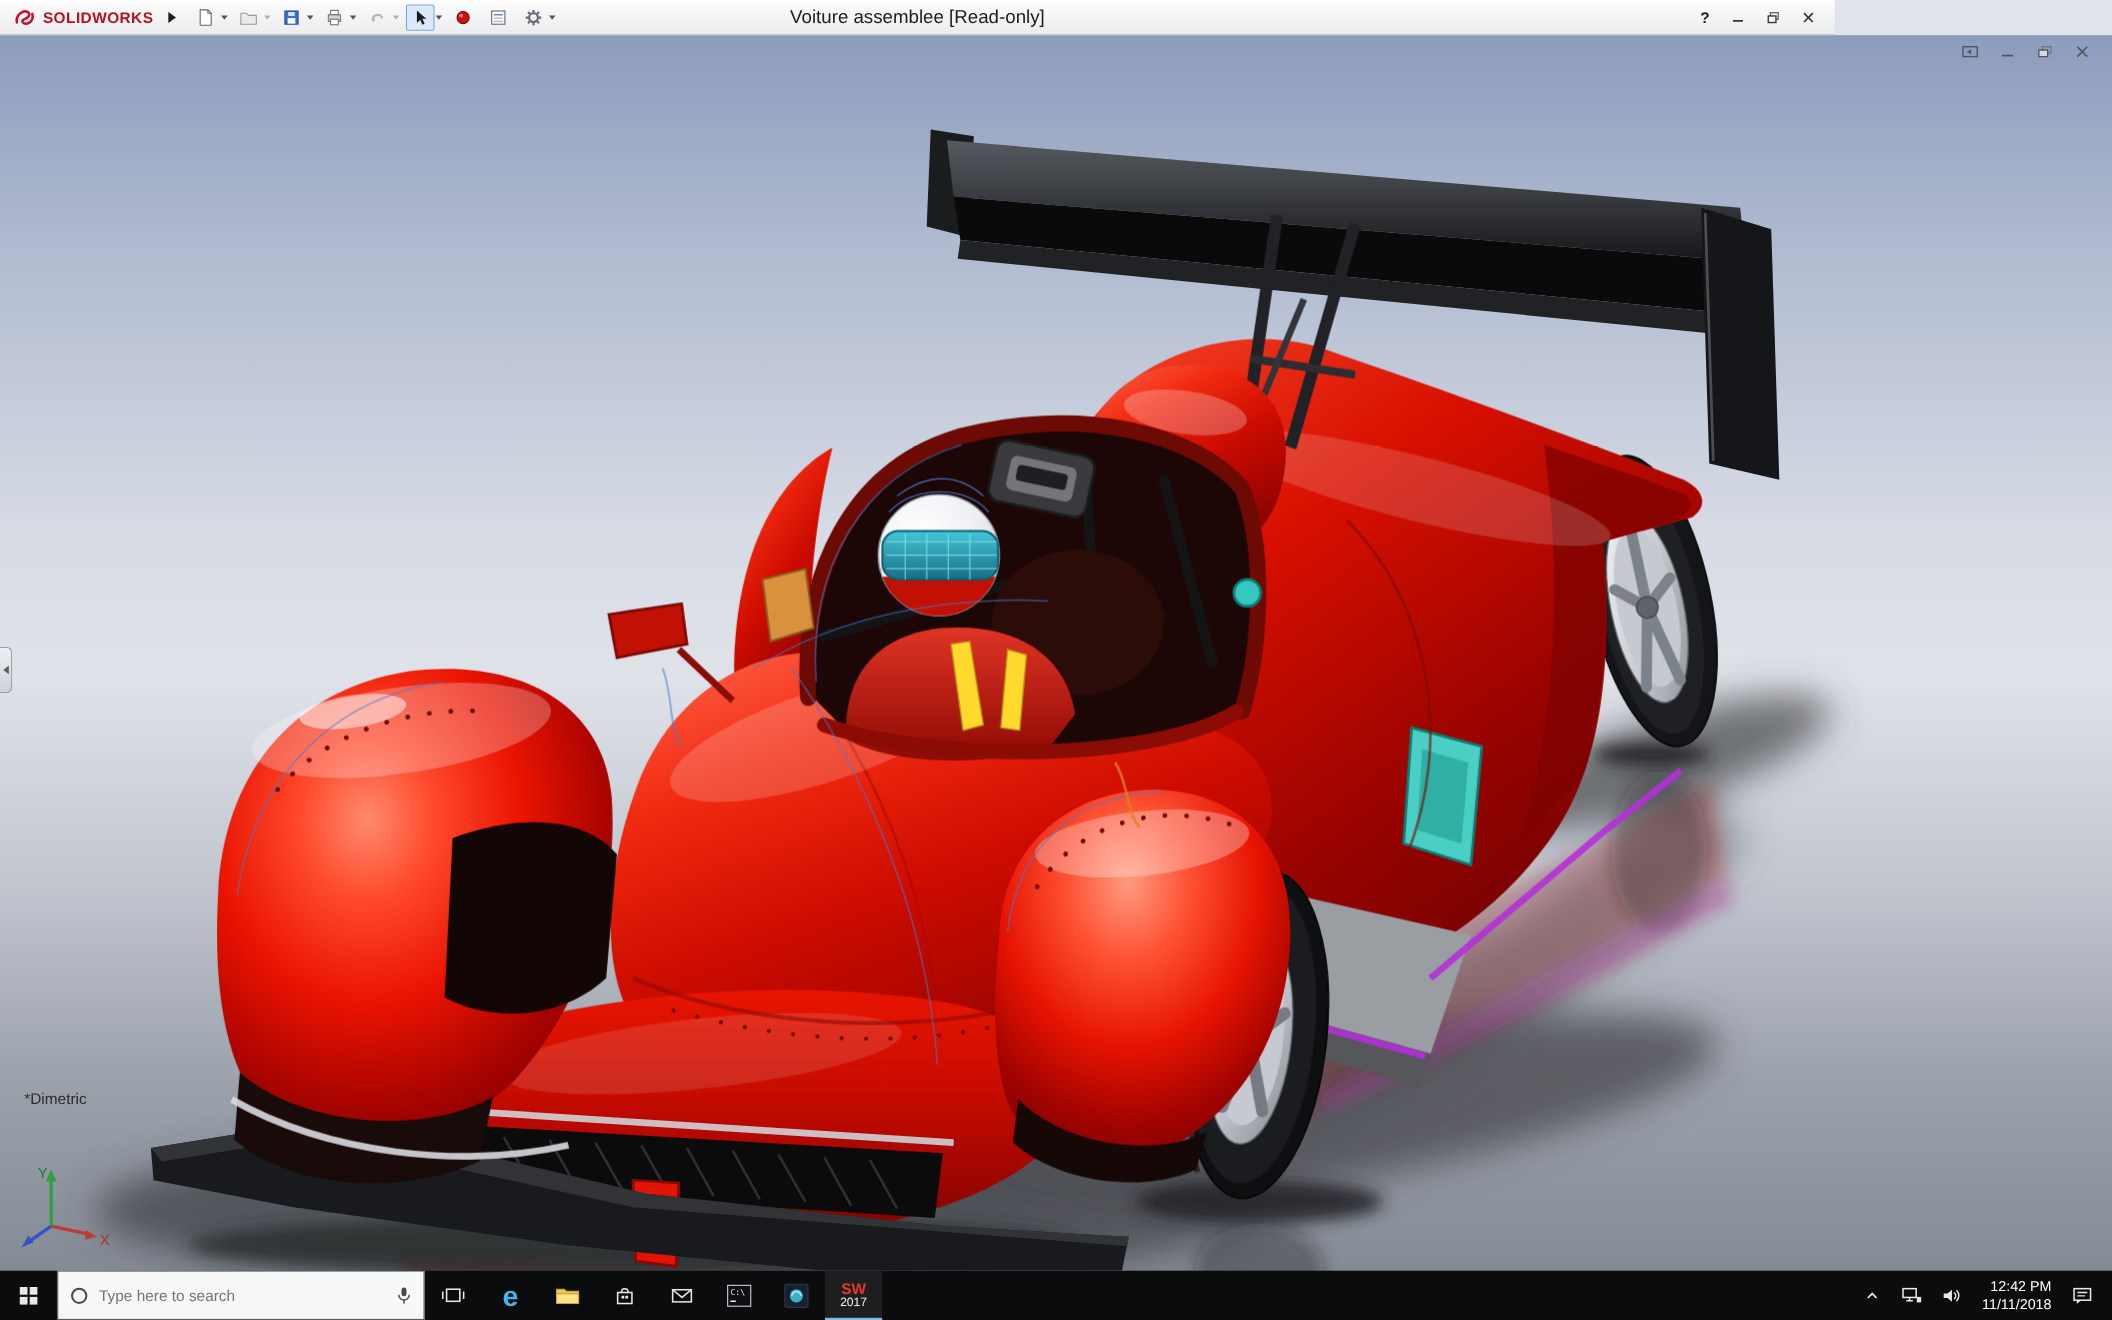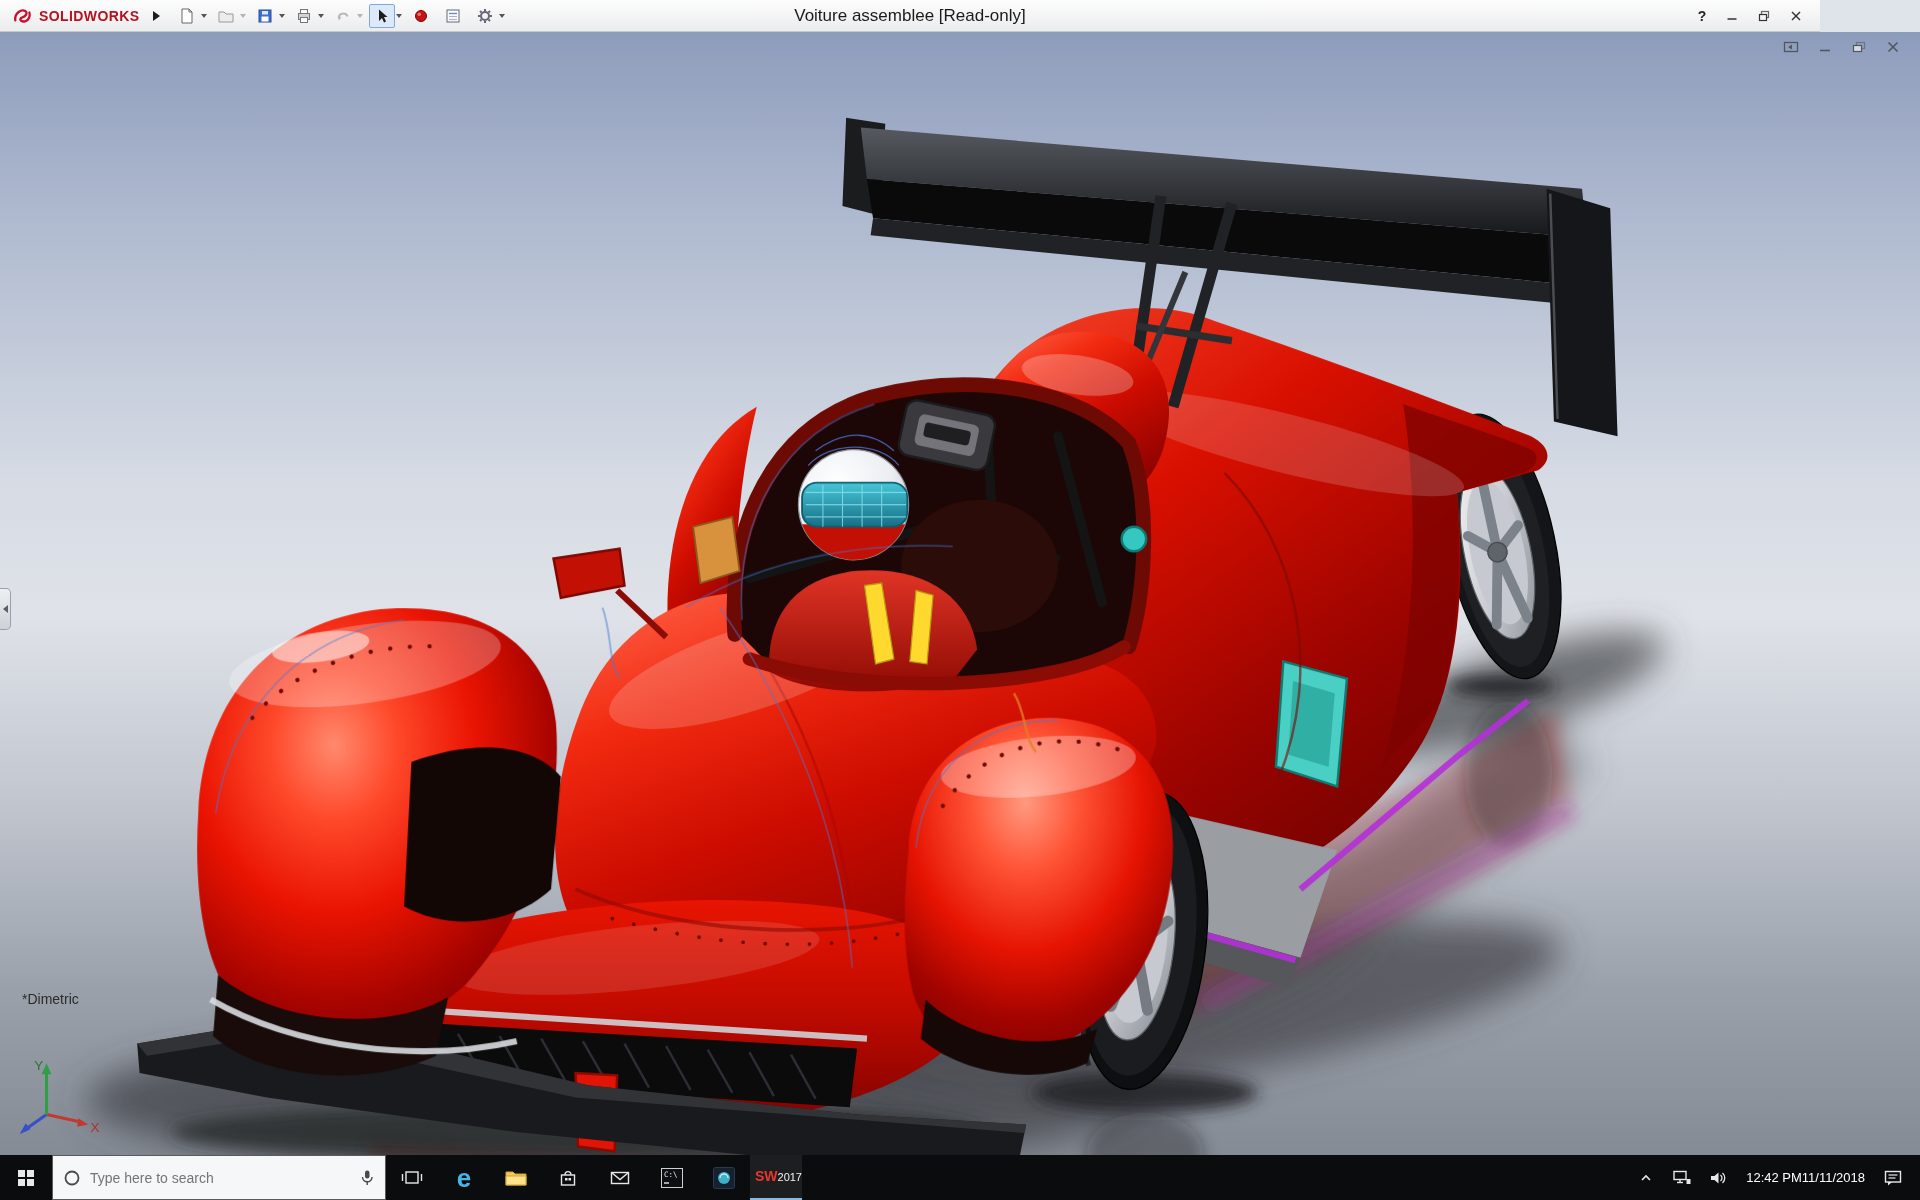--- a/index.html
+++ b/index.html
@@ -8,7 +8,7 @@
   .app{position:relative;width:1920px;height:1200px;overflow:hidden;background:#dfe3ea}
 
   
-  .titlebar{position:absolute;top:0;left:0;width:1820px;height:32px;
+  .titlebar{position:absolute;top:0;left:0;width:1668px;height:32px;
     background:linear-gradient(#fdfdfd,#ebecee);border-bottom:1px solid #c6c8cb;
     display:flex;align-items:center;padding:0 8px;z-index:20}
   .logo{display:flex;align-items:center;gap:5px;padding:0 4px}

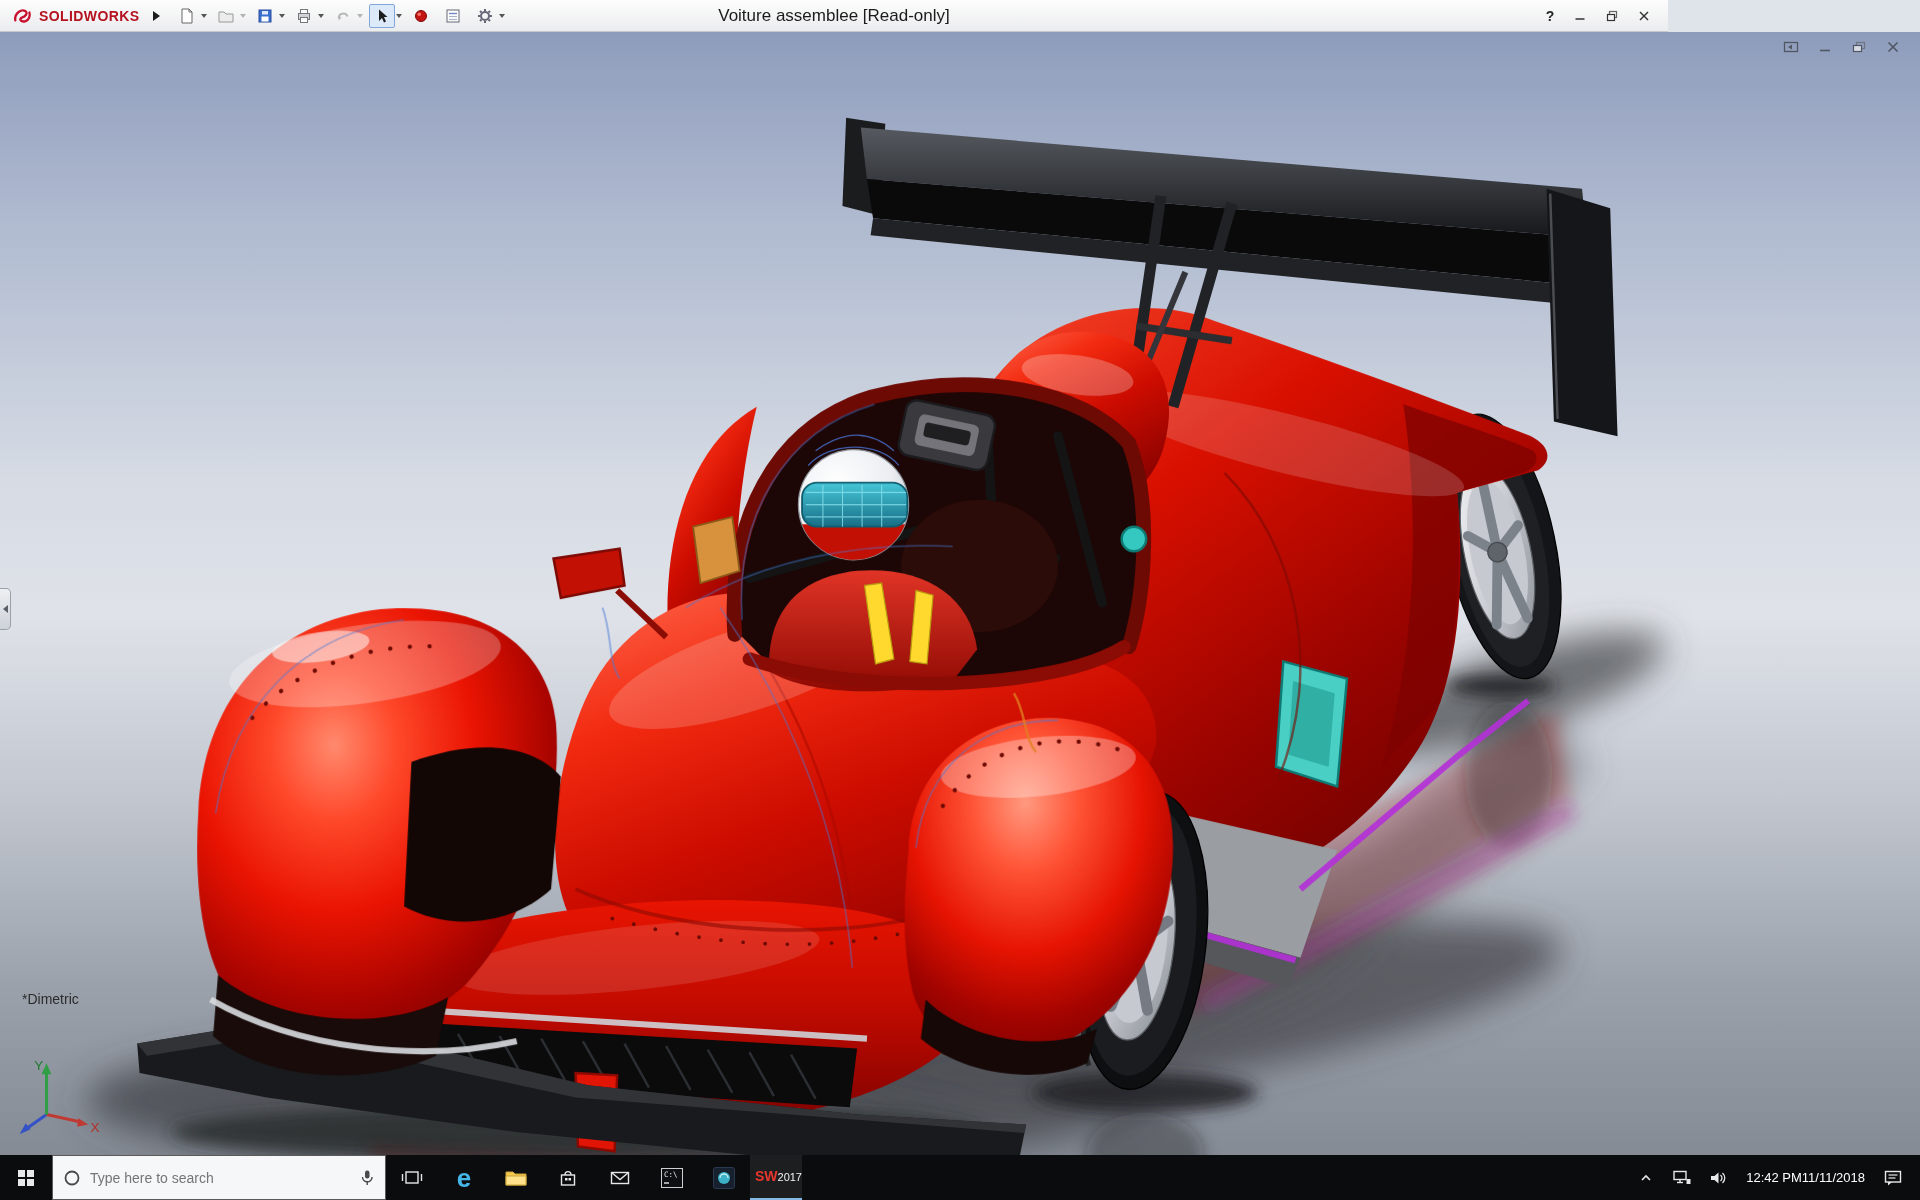--- a/index.html
+++ b/index.html
@@ -50,7 +50,7 @@
   .search input{flex:1;border:none;outline:none;background:transparent;font-size:14px;
     color:#4c1d95;font-family:"Liberation Sans",sans-serif}
   .edge-glyph{color:#45b6e8;font-weight:bold;font-size:26px;line-height:26px}
-  .sw-btn{width:52px;display:flex;flex-direction:row;align-items:center;justify-content:flex-end;
+  .sw-btn{width:52px;display:flex;flex-direction:column;align-items:center;justify-content:center;
     background:#1d1e20;border-bottom:2px solid #85b9e6}
   .sw-top{color:#e8372c;font-weight:bold;font-size:14px;line-height:15px}
   .sw-bottom{color:#f2f2f2;font-size:11px;line-height:10px}

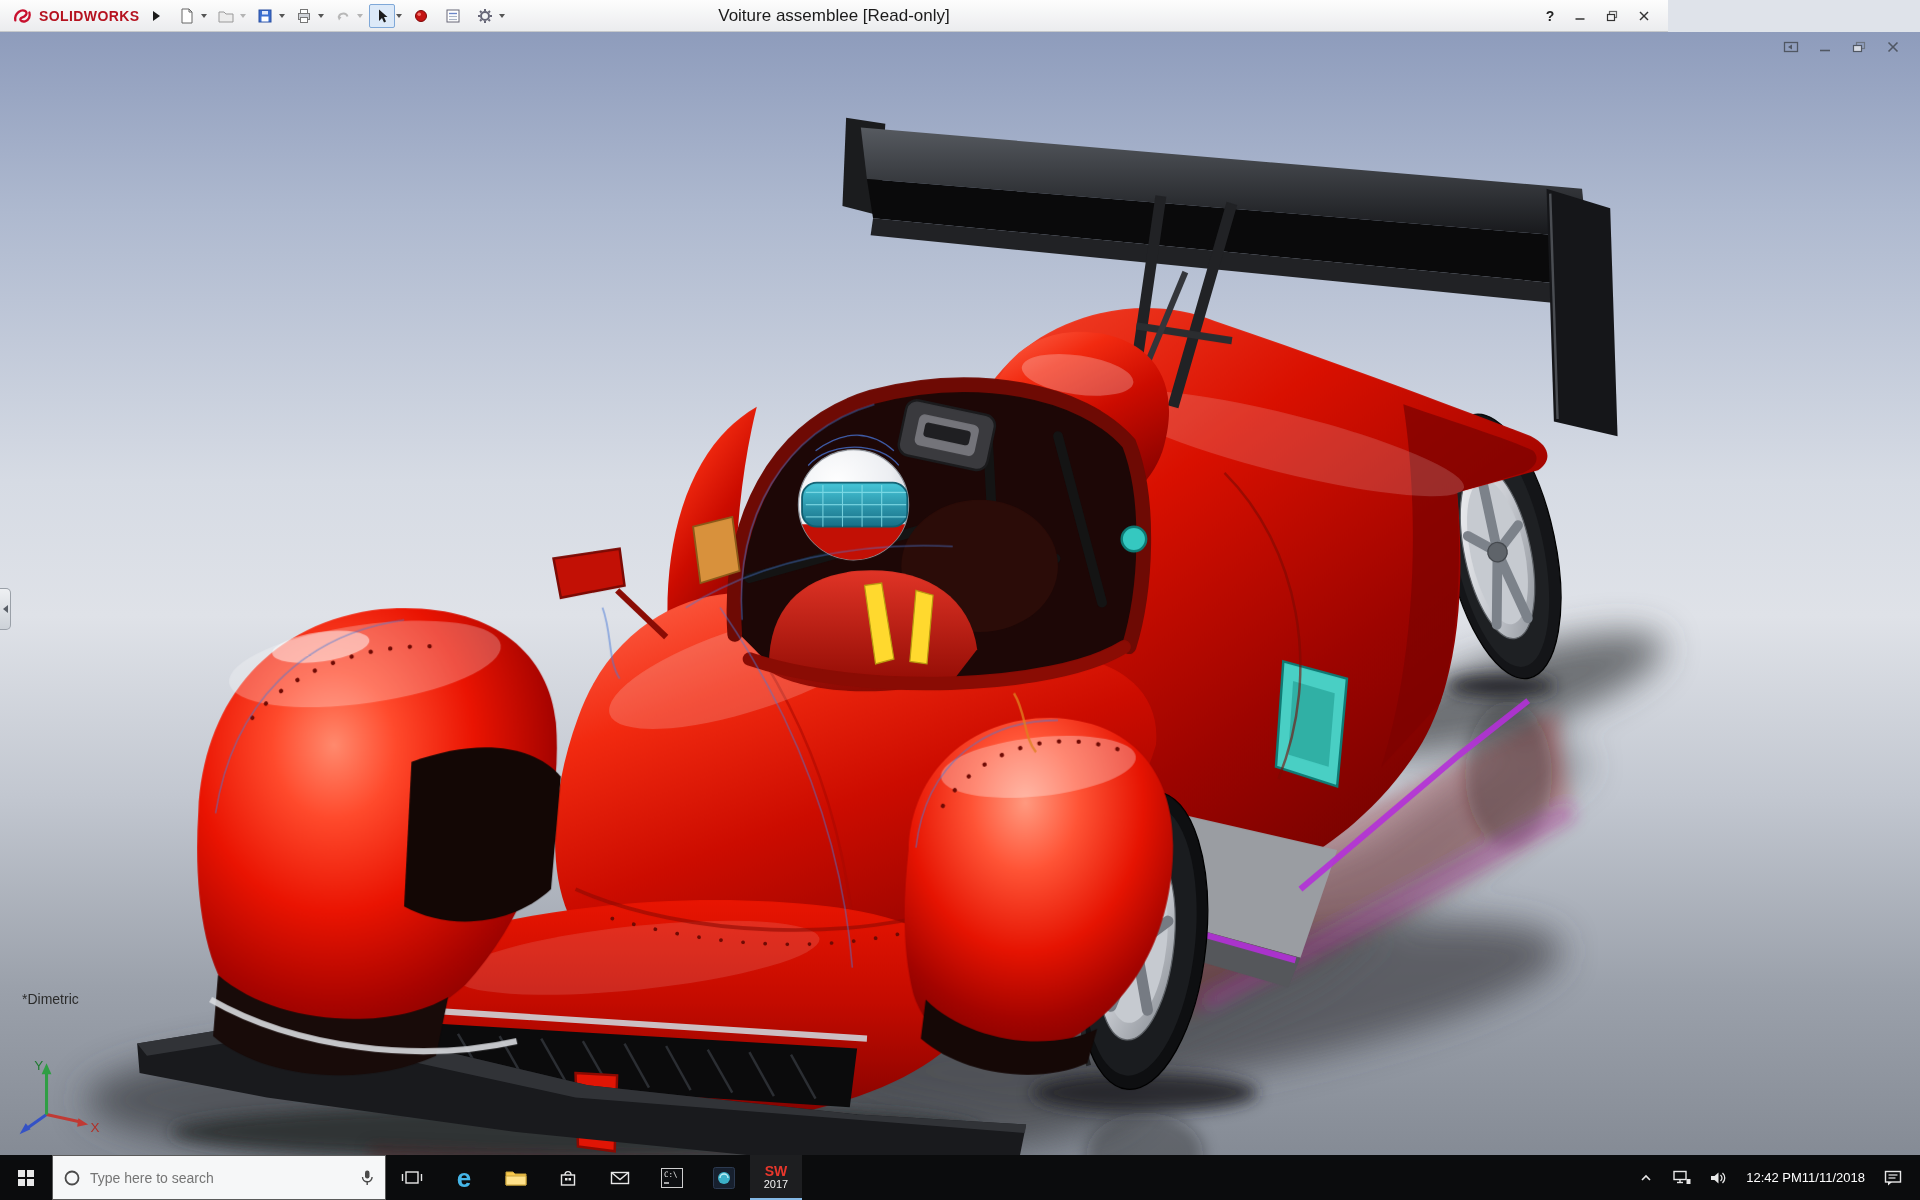--- a/index.html
+++ b/index.html
@@ -56,7 +56,7 @@
   .sw-bottom{color:#f2f2f2;font-size:11px;line-height:10px}
   .tray{margin-left:auto;display:flex;align-items:center}
   .tray .tb-btn{width:36px}
-  .clock{display:flex;flex-direction:row;align-items:flex-end;justify-content:center;
+  .clock{display:flex;flex-direction:column;align-items:flex-end;justify-content:center;
     color:#fff;font-size:13px;line-height:16px;padding:0 10px;text-align:right}
   .show-desktop{width:9px;border-left:1px solid #3a3b3d}
 </style>

